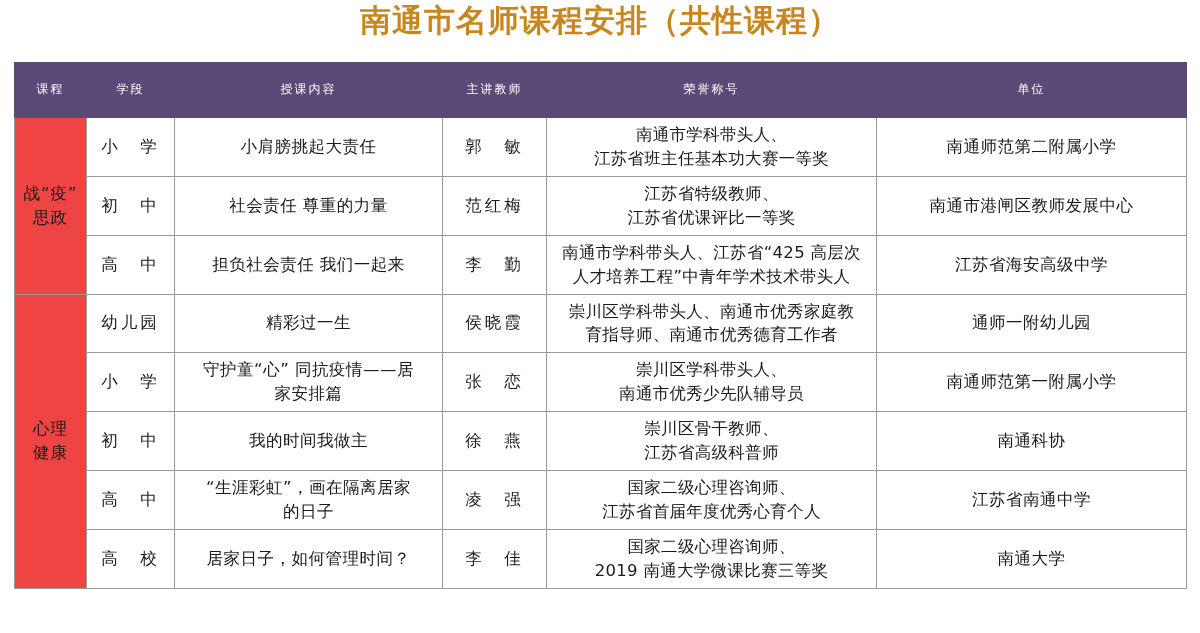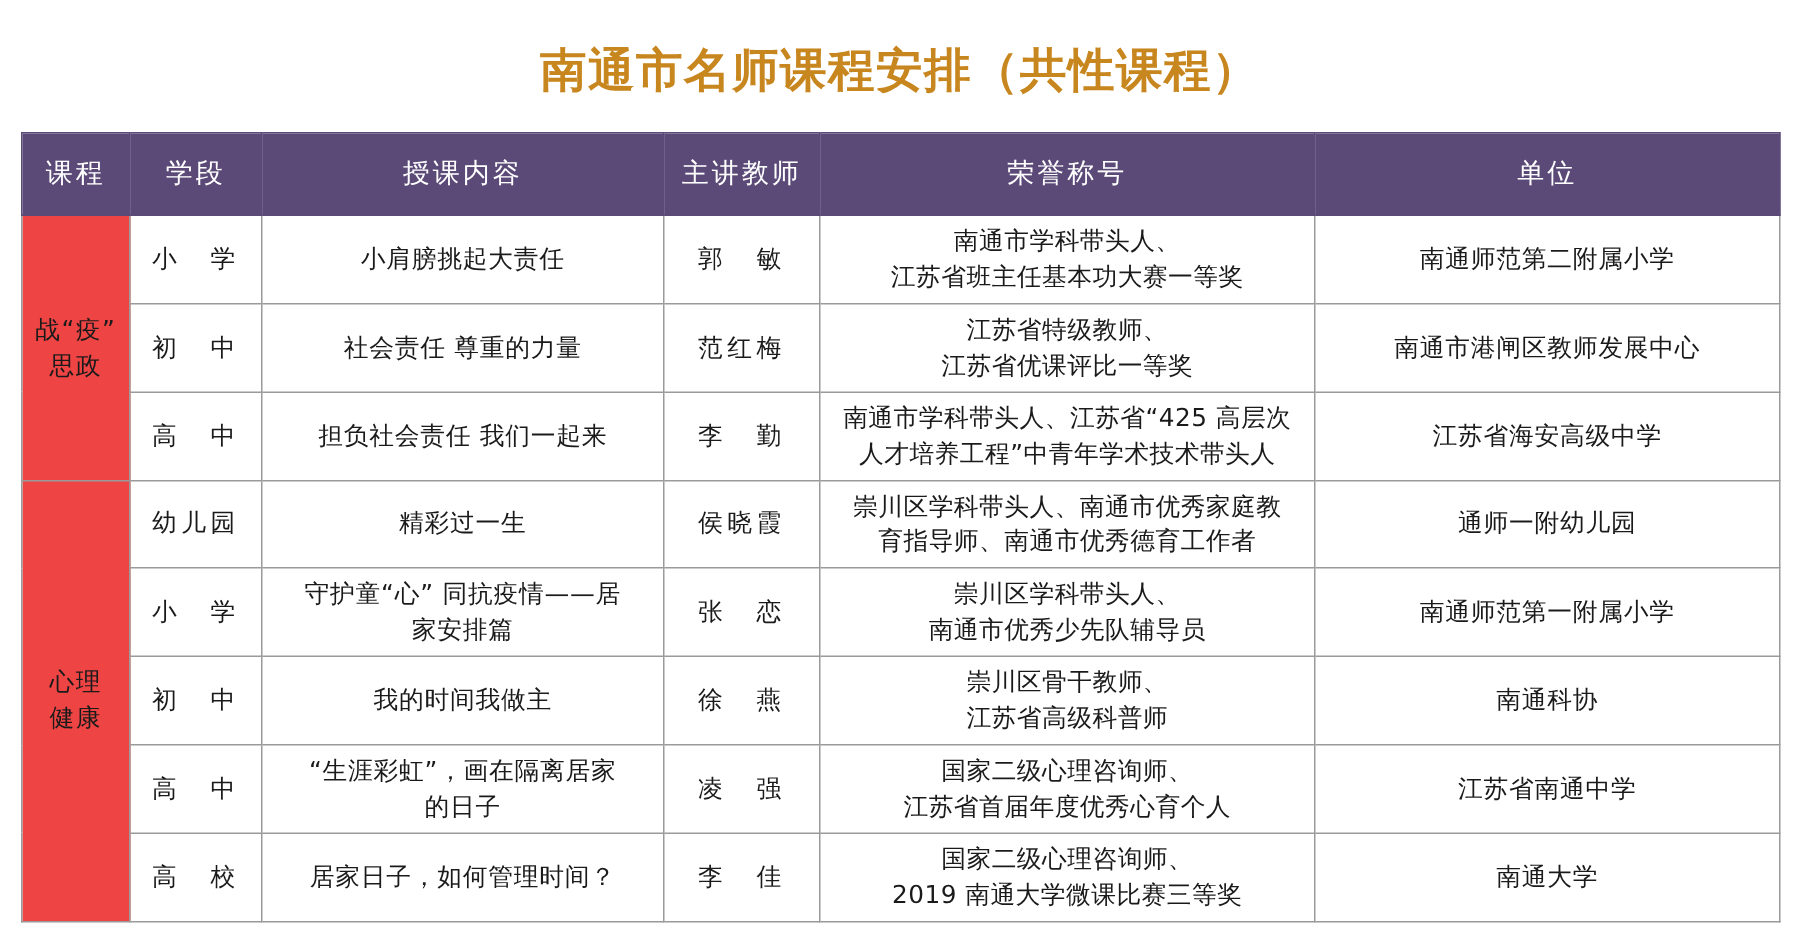--- a/index.html
+++ b/index.html
@@ -27,7 +27,6 @@
     font-weight: bold;
     color: #C8861E;
     letter-spacing: 1px;
-    padding-top: 26px;
     padding-bottom: 20px;
     font-family: "DejaVu Sans", "Liberation Sans", sans-serif;
   }

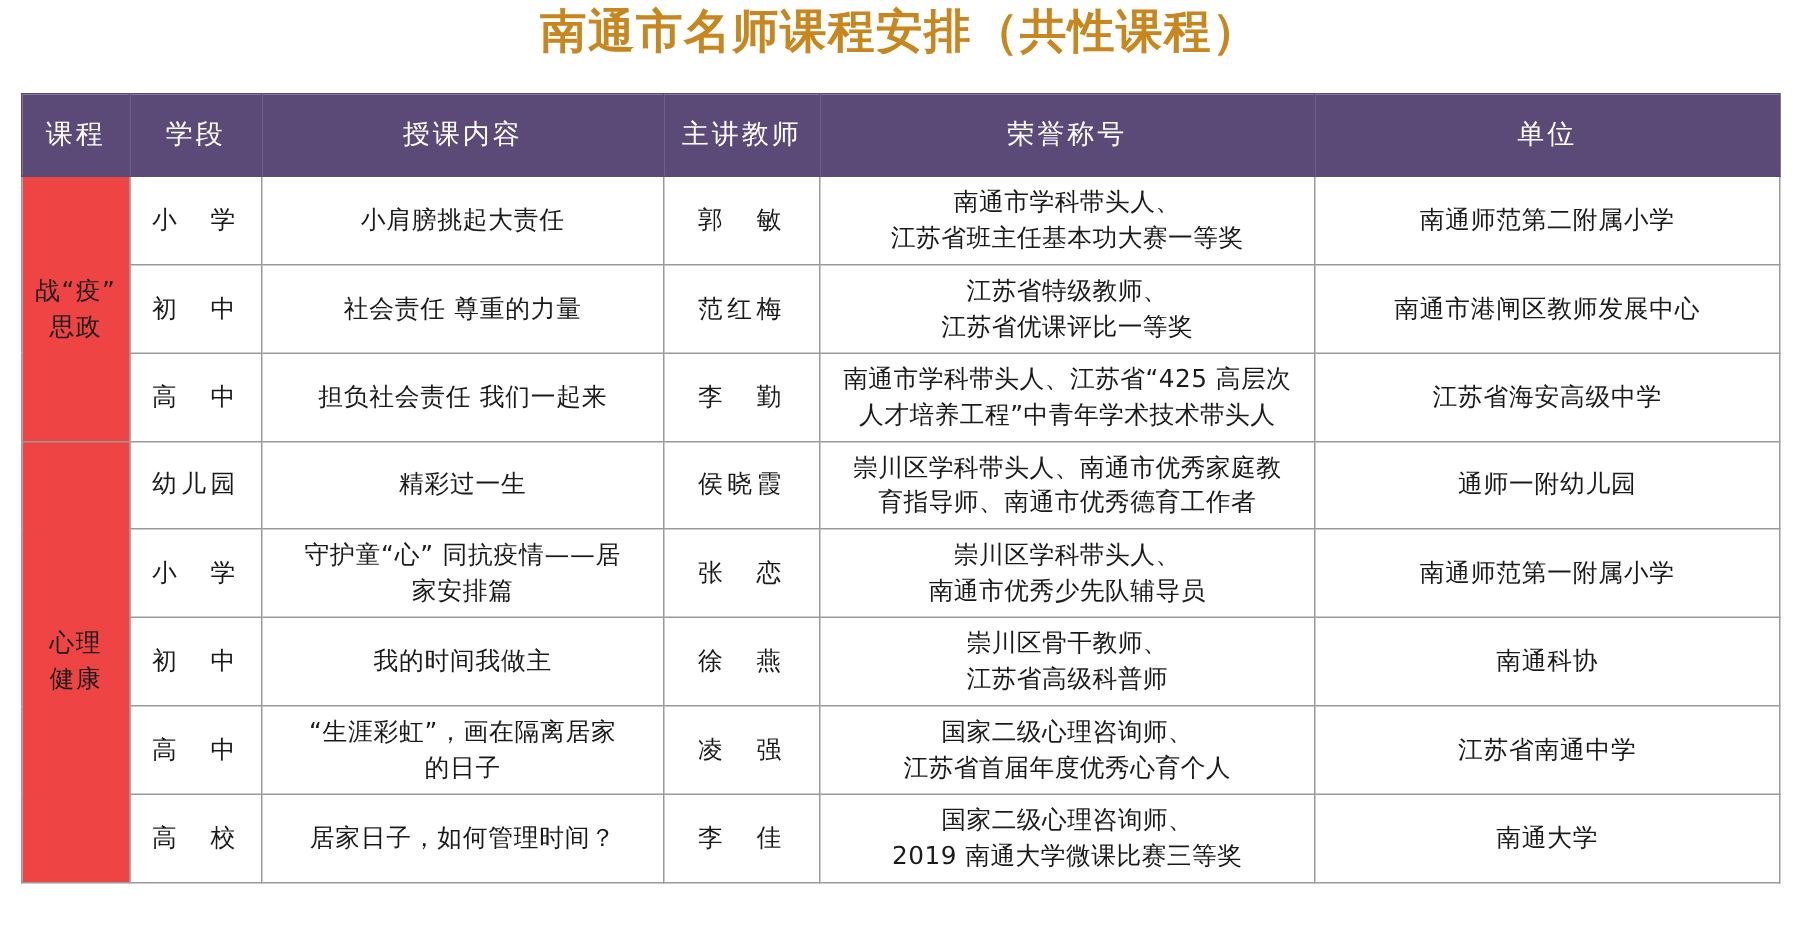--- a/index.html
+++ b/index.html
@@ -50,7 +50,7 @@
     background: #5B4A78;
     color: #ffffff;
     font-weight: normal;
-    font-size: 18px;
+    font-size: 12px;
     height: 44px;
     letter-spacing: 2px;
     border: 1px solid #5B4A78;

